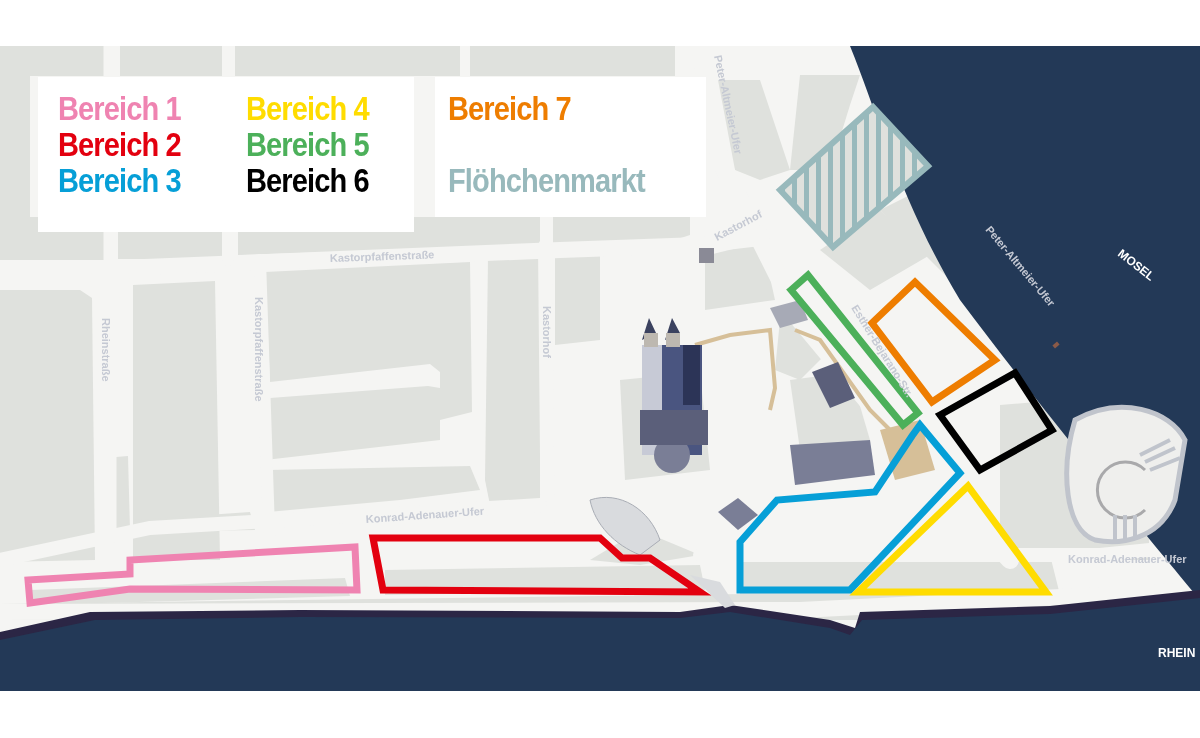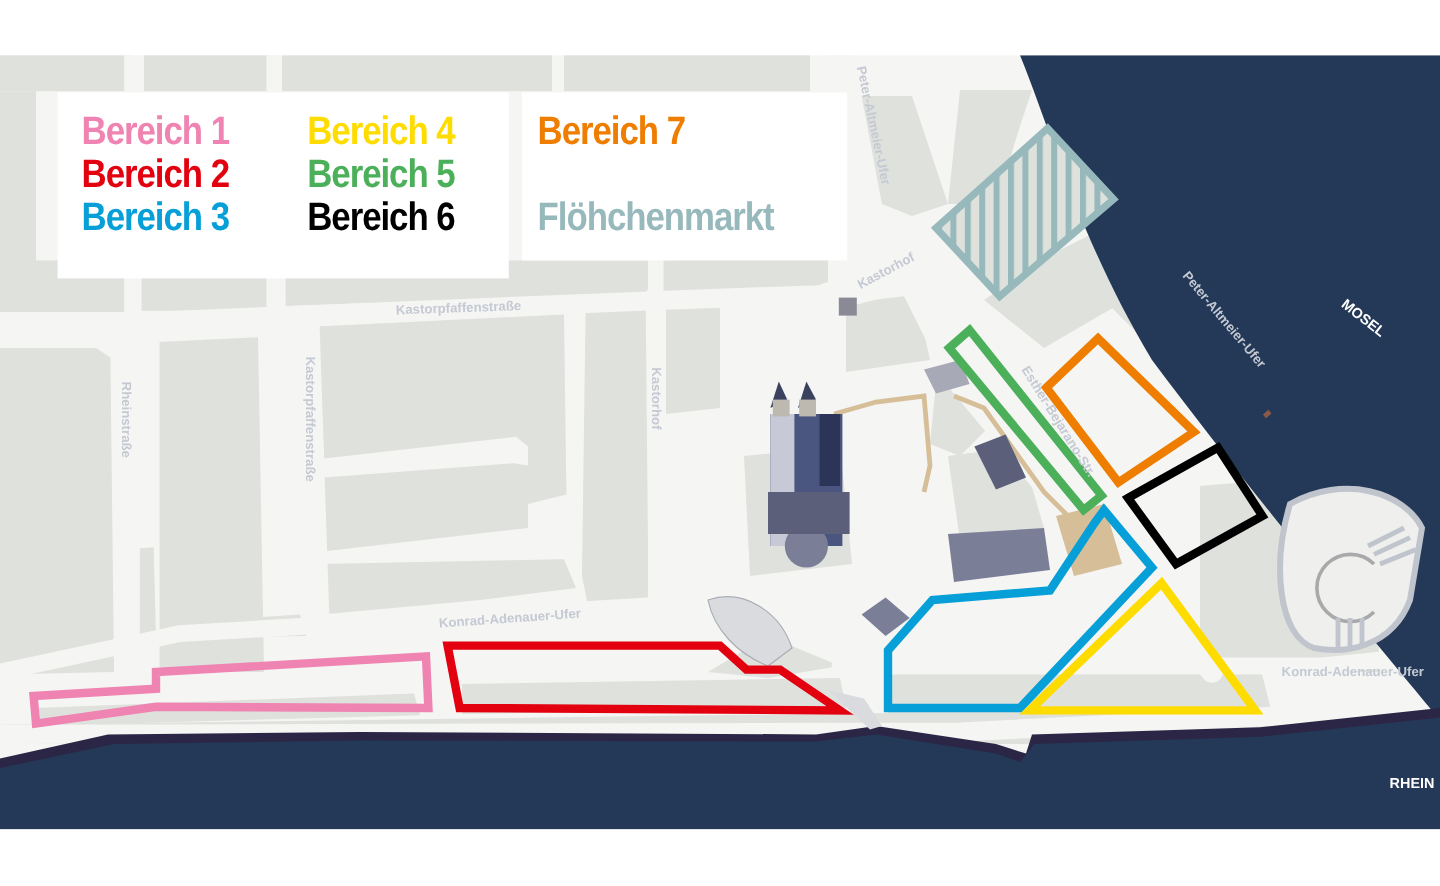--- a/index.html
+++ b/index.html
@@ -144,7 +144,7 @@
   </svg>
 </div>
 
-<div class="legend-box" style="left:48px; top:77px; width:376px; height:155px;">
+<div class="legend-box" style="left:38px; top:77px; width:376px; height:155px;">
   <div class="legend-item" style="left:20px; top:14px; color:#ef83b1;">Bereich 1</div>
   <div class="legend-item" style="left:20px; top:50px; color:#e3000f;">Bereich 2</div>
   <div class="legend-item" style="left:20px; top:86px; color:#069fd7;">Bereich 3</div>

